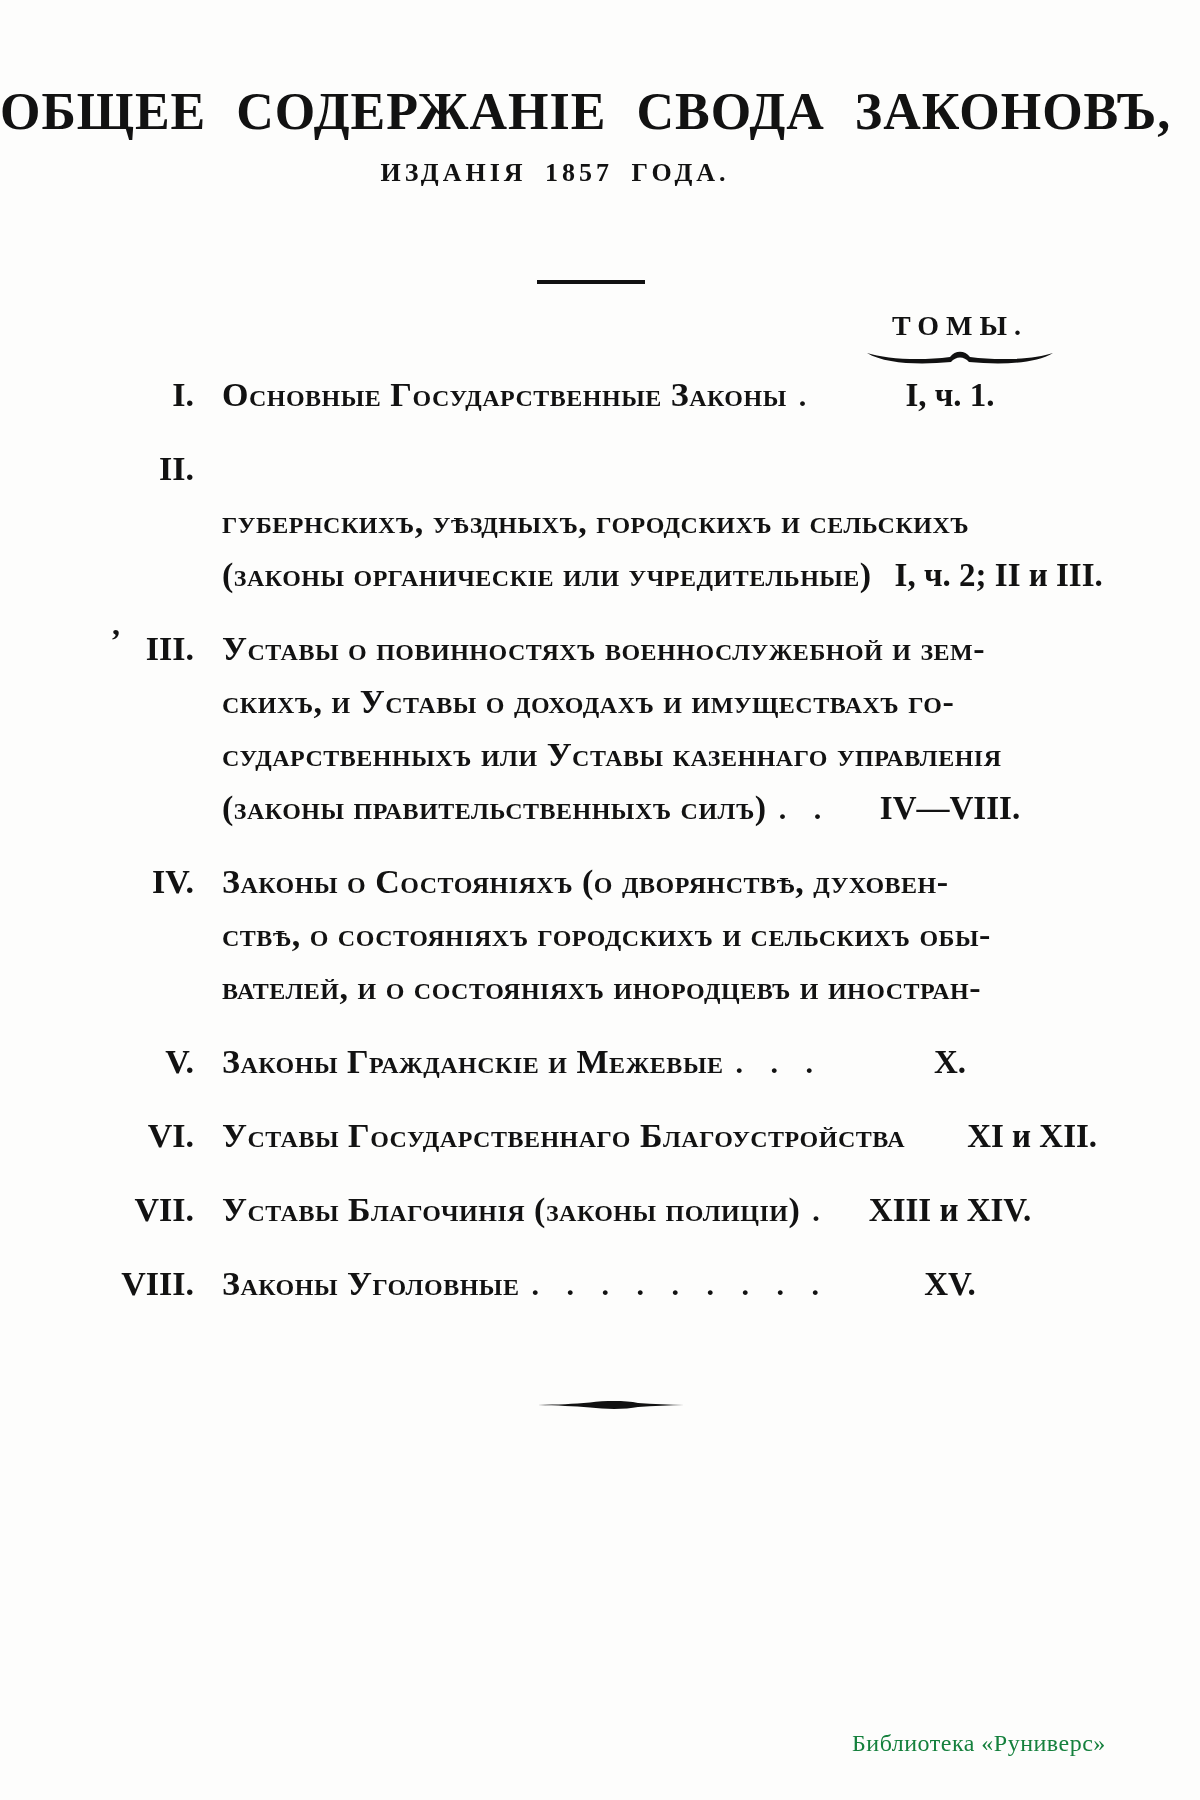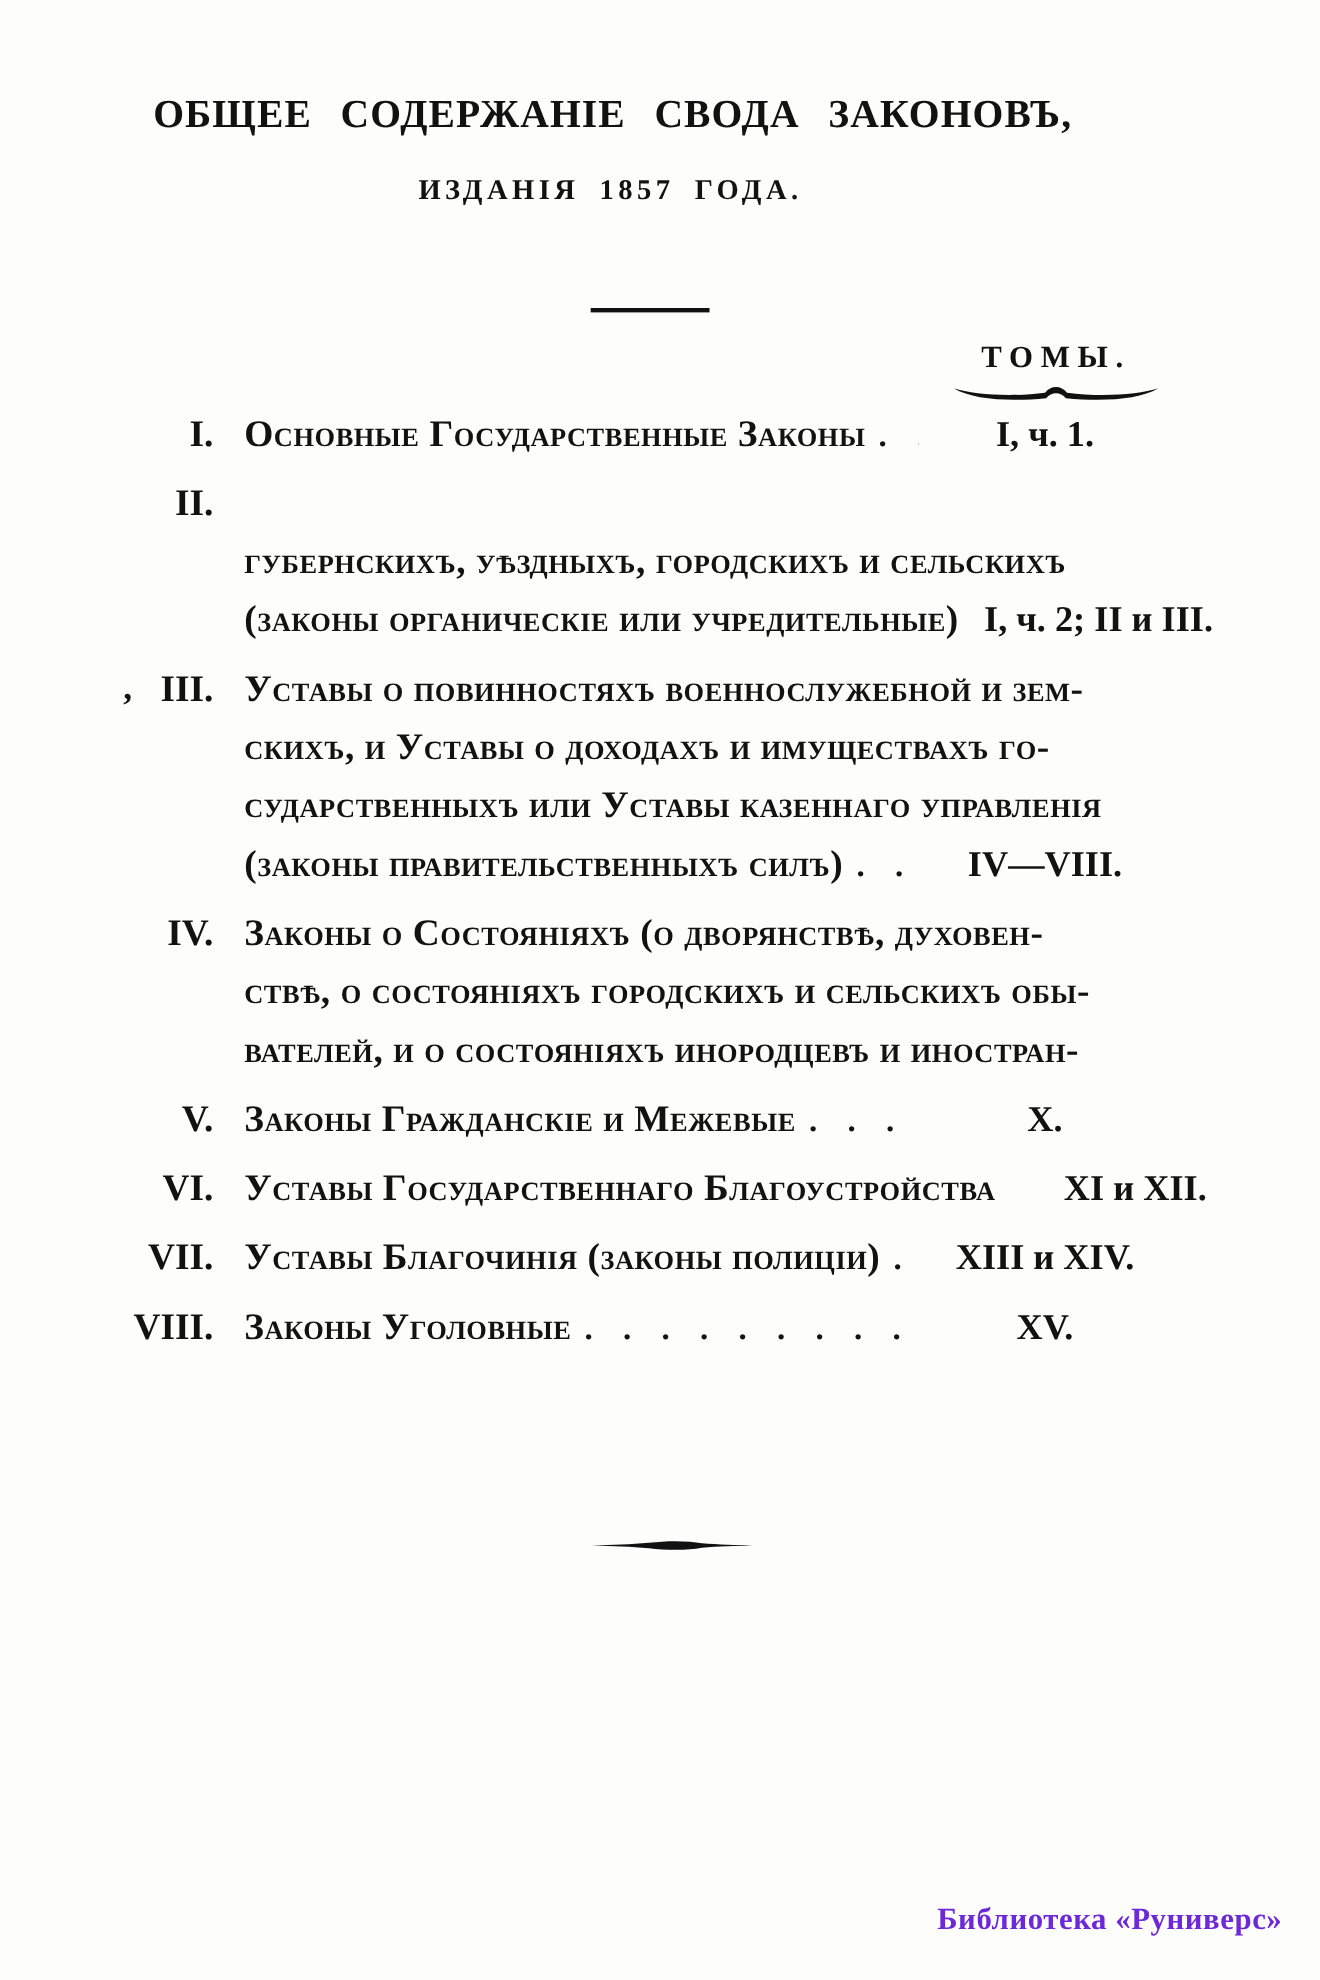--- a/index.html
+++ b/index.html
@@ -15,8 +15,7 @@
   }
   .title{
     position:absolute;top:82px;left:0;width:1114px;
-    text-align:center;
-    font-size:36px;font-weight:bold;
+    font-size:52px;font-weight:bold;
     letter-spacing:1px;word-spacing:16px;
     white-space:nowrap;
   }

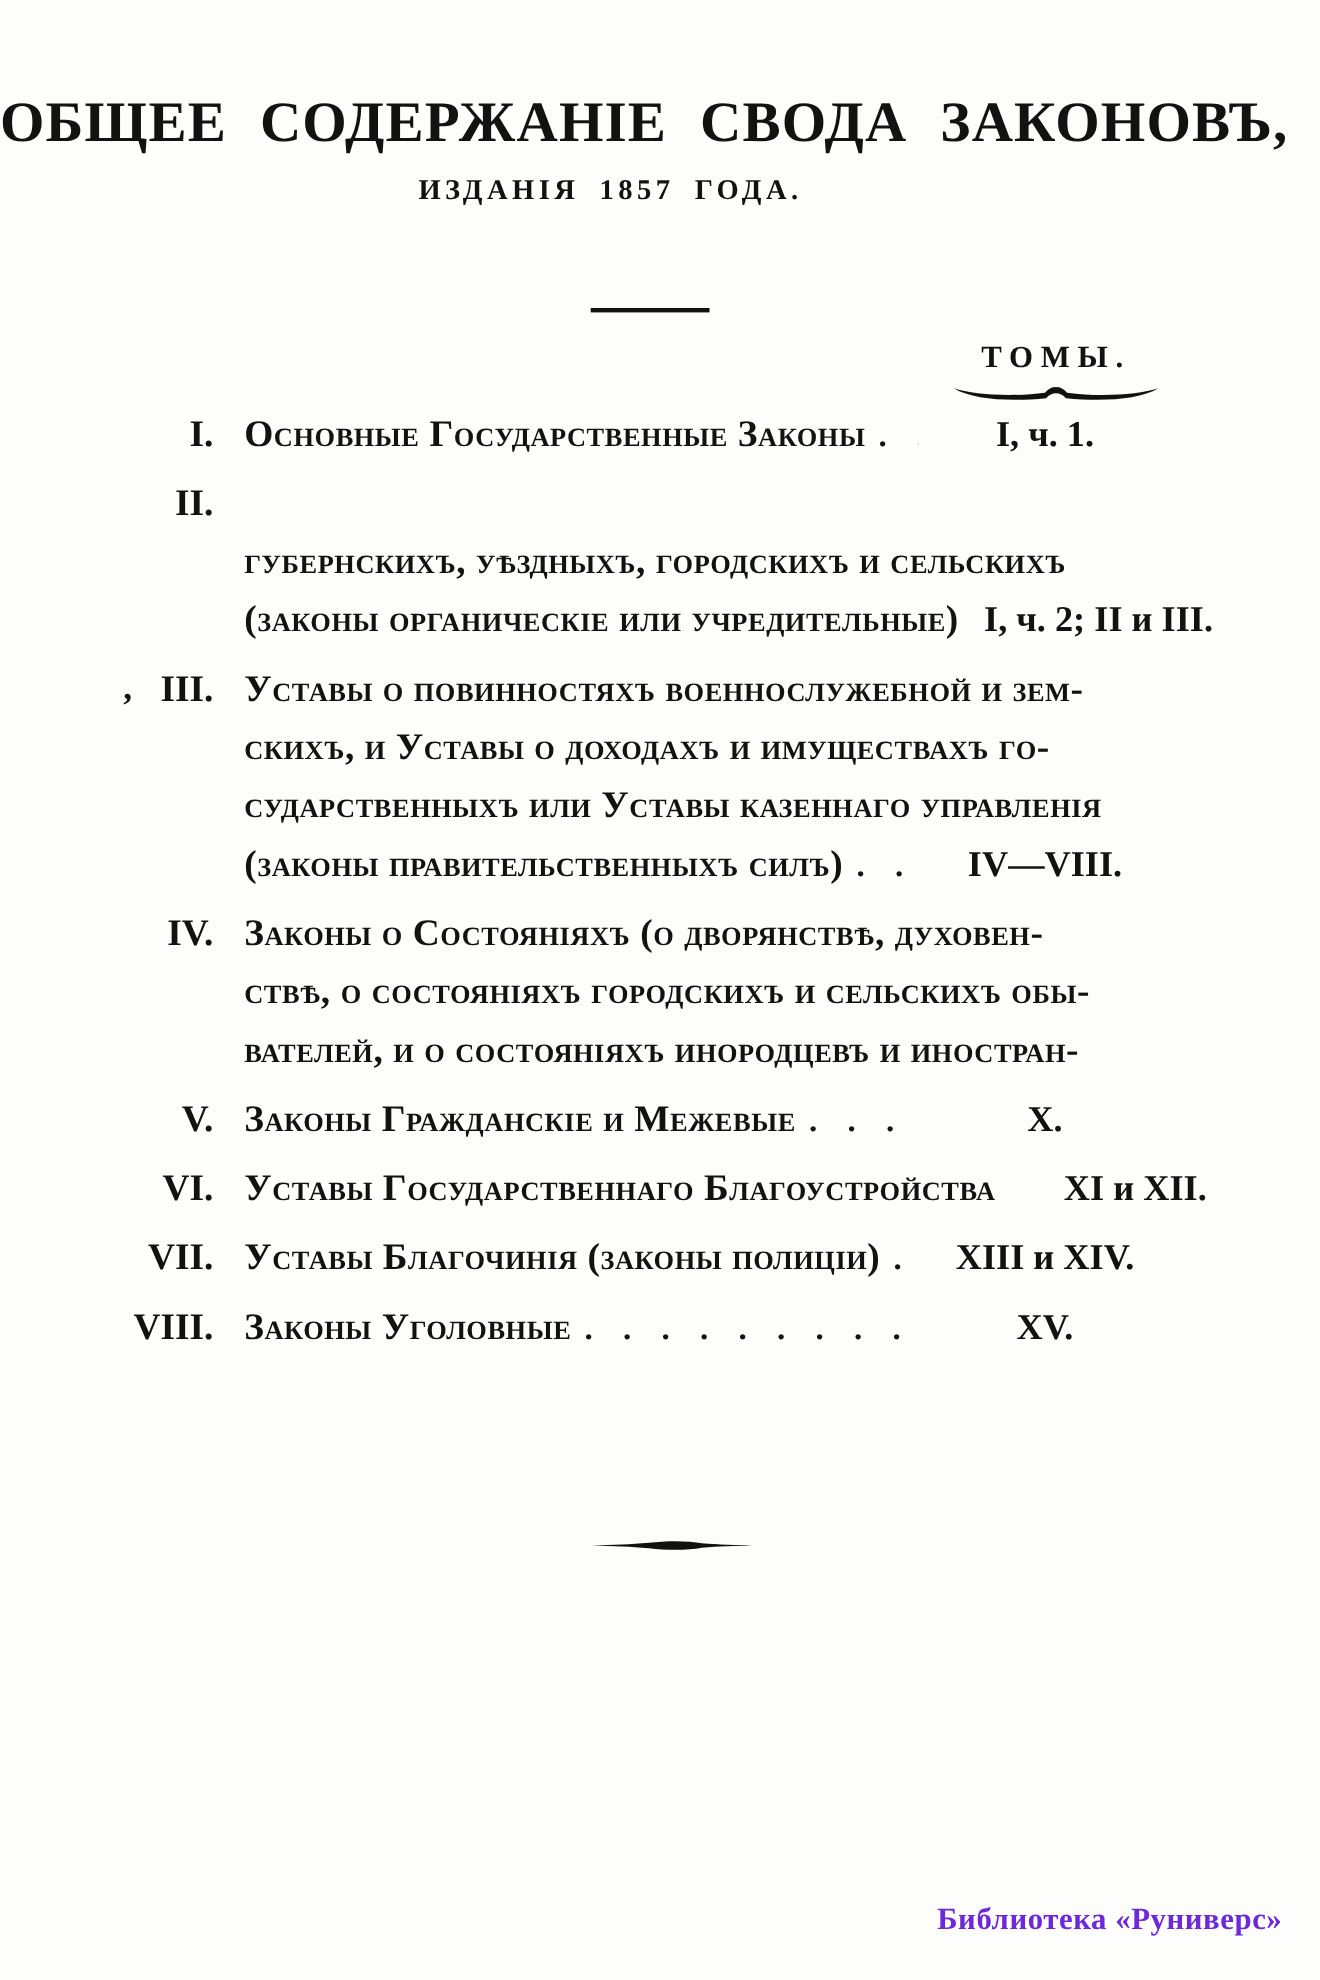--- a/index.html
+++ b/index.html
@@ -41,7 +41,7 @@
   .toc{
     position:absolute;top:368px;left:100px;width:965px;
   }
-  .item{margin-top:10px;}
+  .item{margin-top:21px;}
   .item:first-child{margin-top:0;}
   .line{
     display:flex;align-items:baseline;

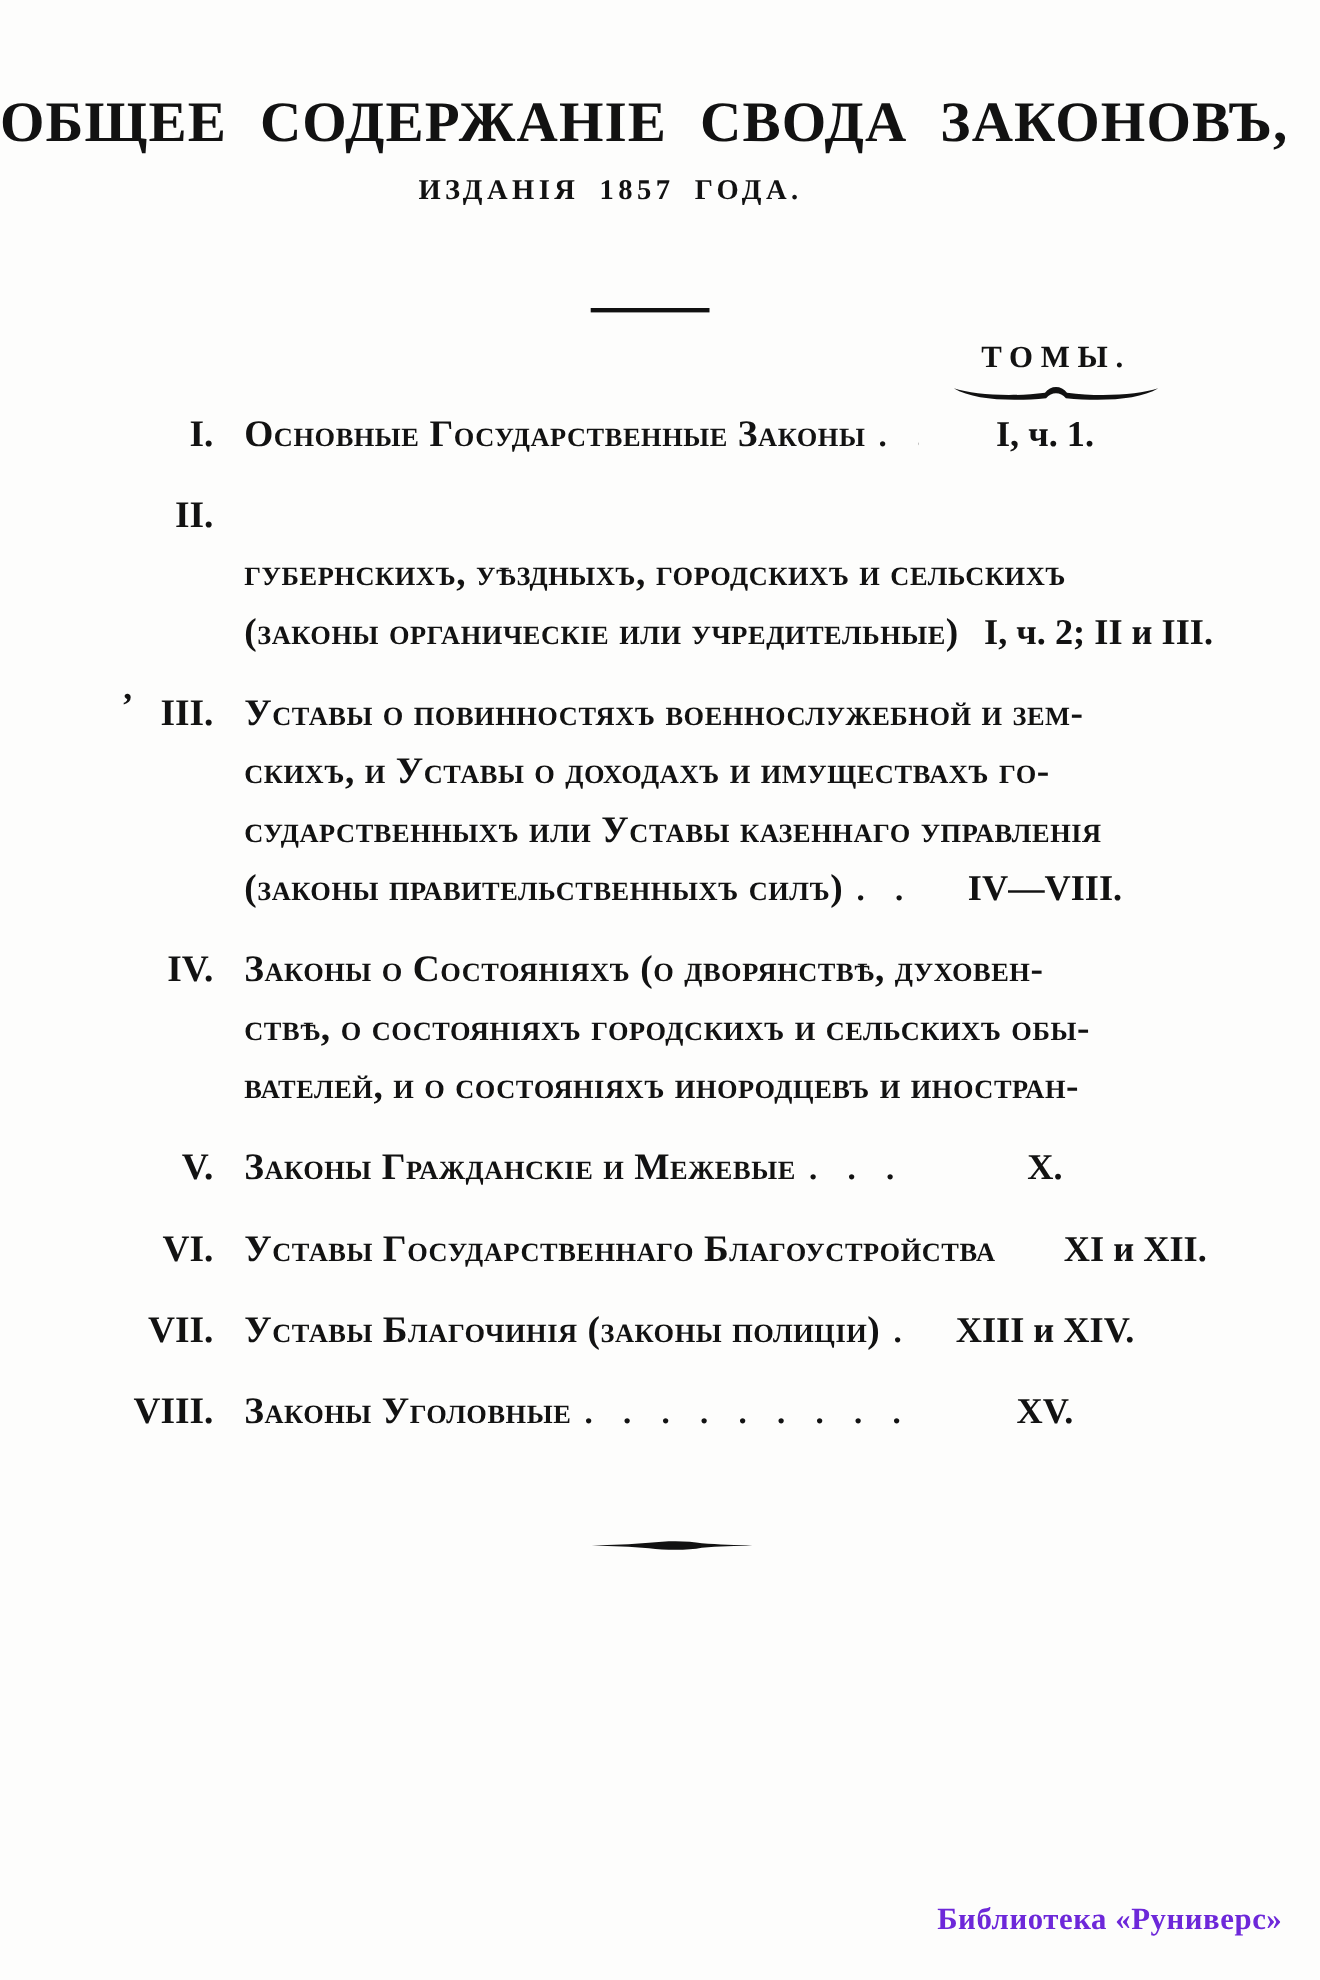--- a/index.html
+++ b/index.html
@@ -77,9 +77,8 @@
   }
   .watermark{
     position:absolute;top:1730px;left:852px;
-    font-size:28px;color:#6d28d9;
+    font-size:24px;color:#15803d;
     letter-spacing:0.5px;
-    font-weight:bold;
   }
 </style>
 </head>

